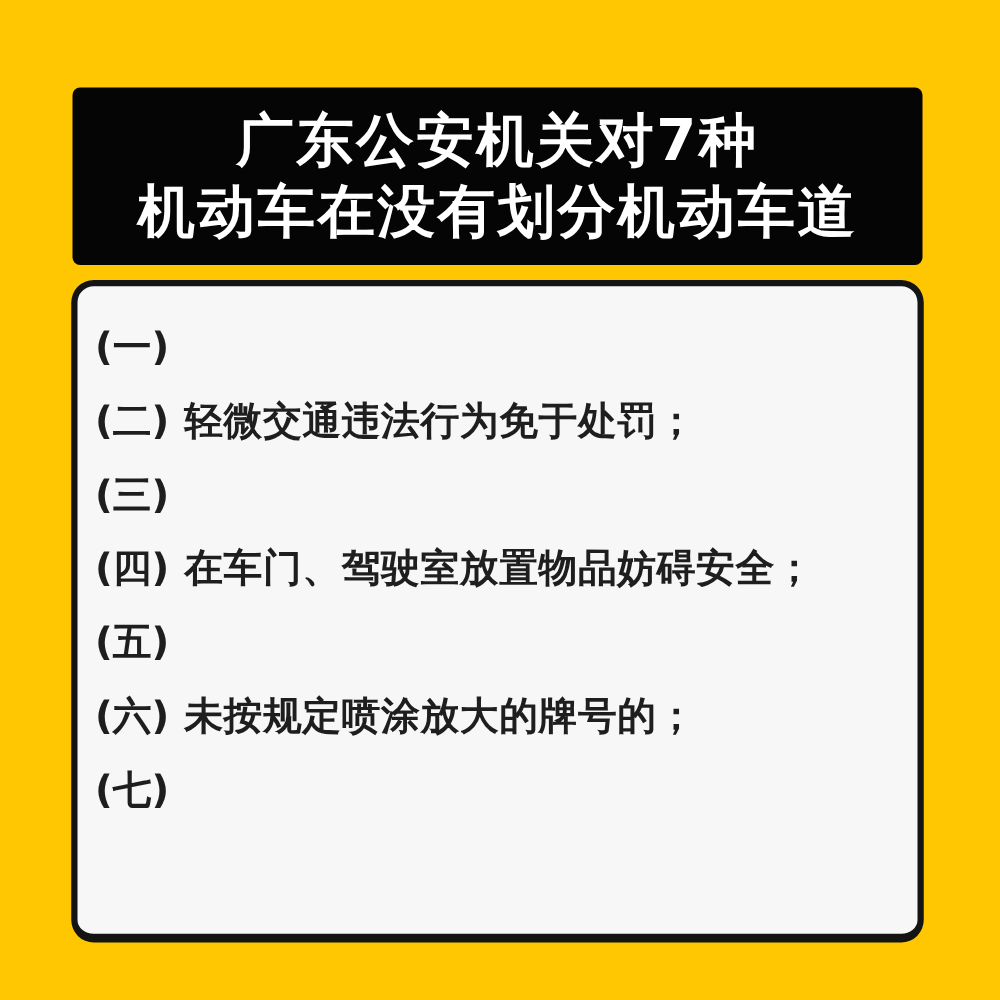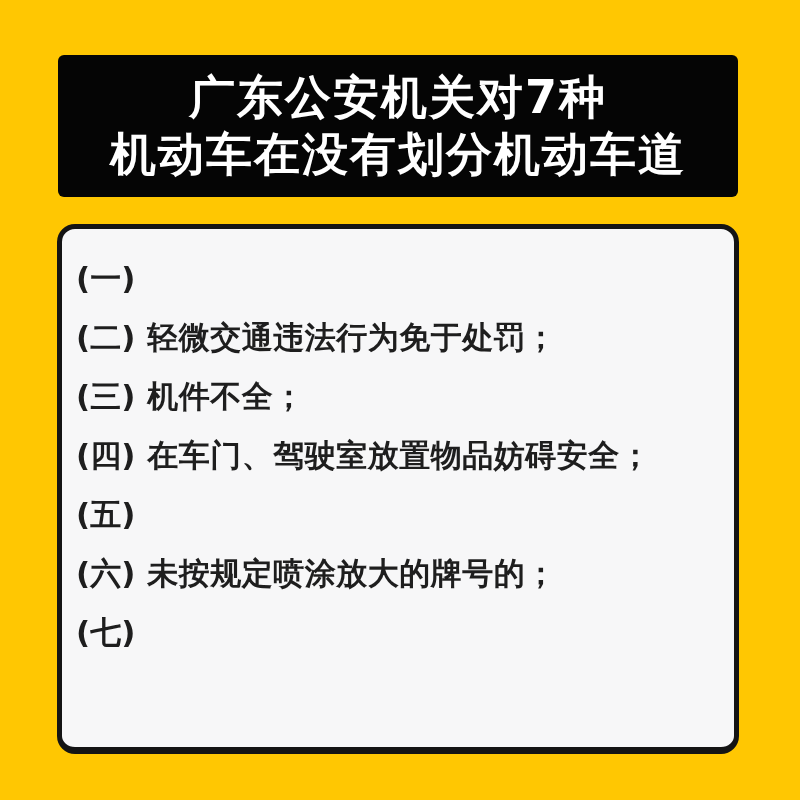--- a/index.html
+++ b/index.html
@@ -21,7 +21,7 @@
   .banner {
     position: absolute;
     left: 58px;
-    top: 55px;
+    top: 70px;
     width: 680px;
     height: 142px;
     background: #050505;

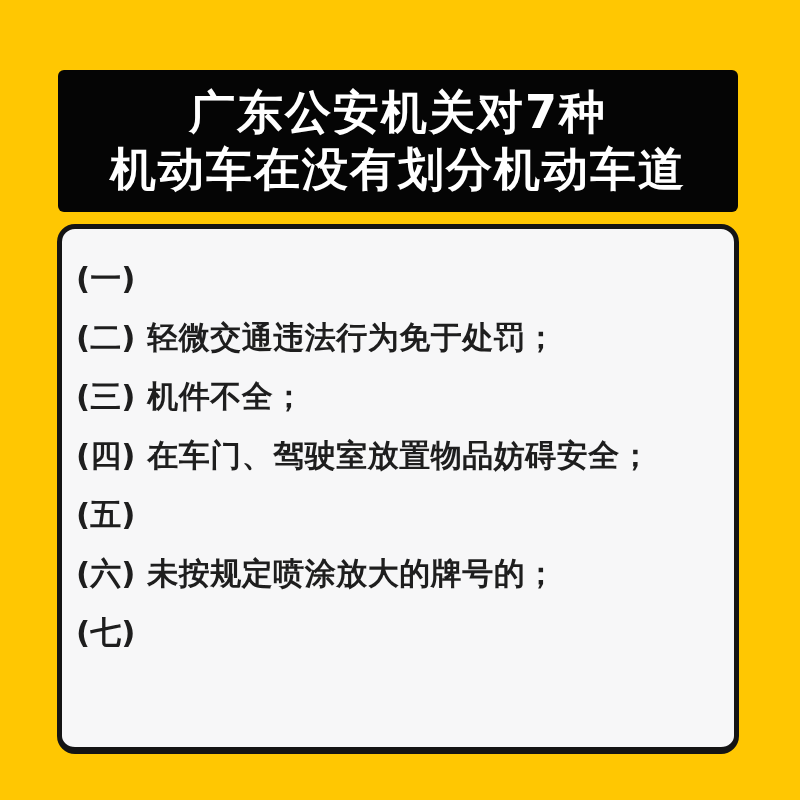--- a/index.html
+++ b/index.html
@@ -99,7 +99,6 @@
 
     <div class="rule-item">
       <span class="rule-num">(三)</span>
-      <span class="rule-text">机件不全；</span>
     </div>
 
     <div class="rule-item">

